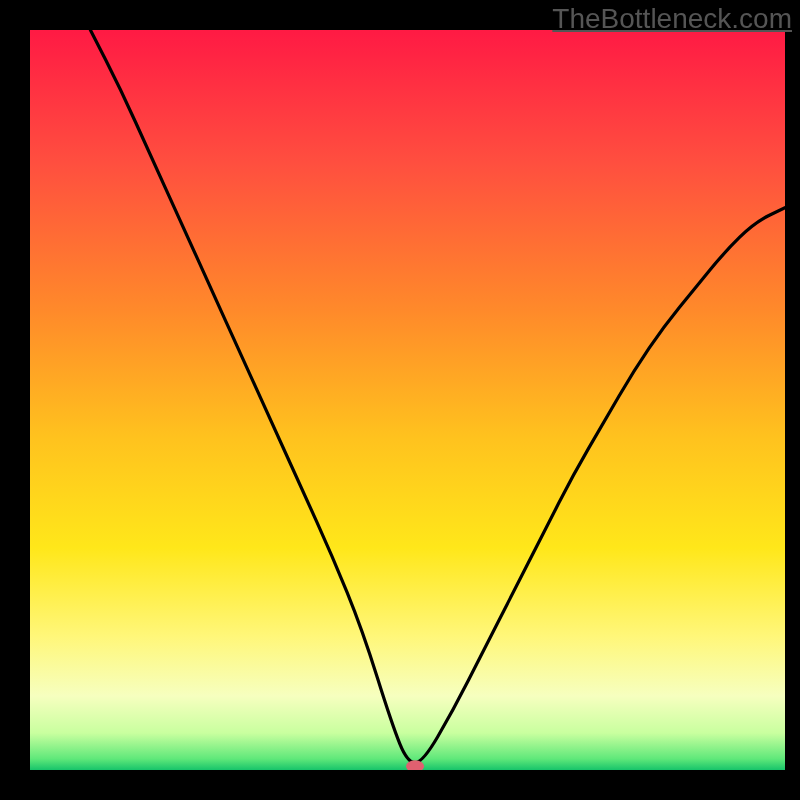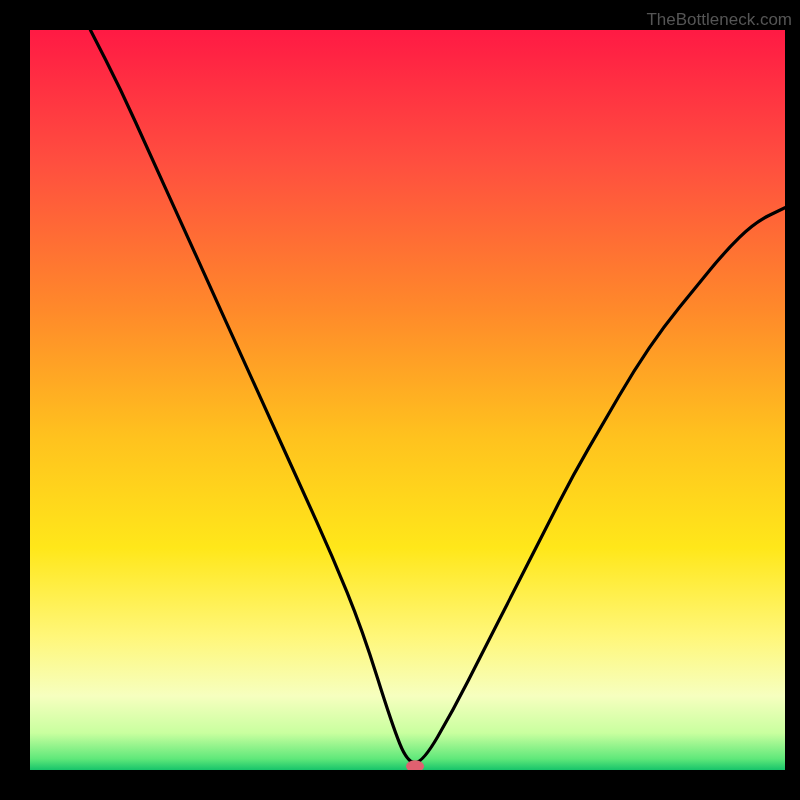--- a/index.html
+++ b/index.html
@@ -13,11 +13,12 @@
   }
   .watermark {
     position: absolute;
-    top: 10px;
+    top: 3px;
     right: 8px;
     color: #555;
-    font-size: 17px;
+    font-size: 28px;
     z-index: 10;
+    text-decoration: underline;
   }
   .plot-frame {
     position: absolute;

